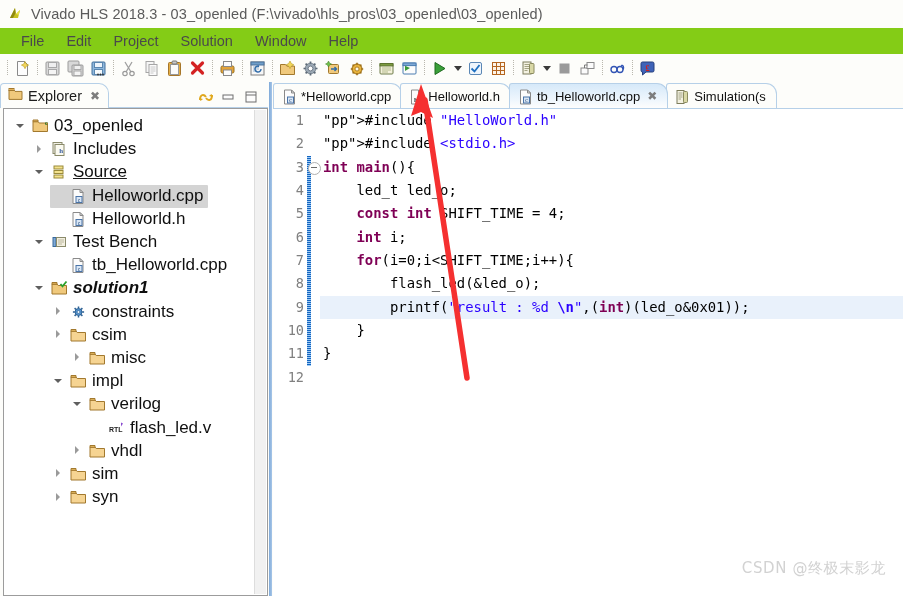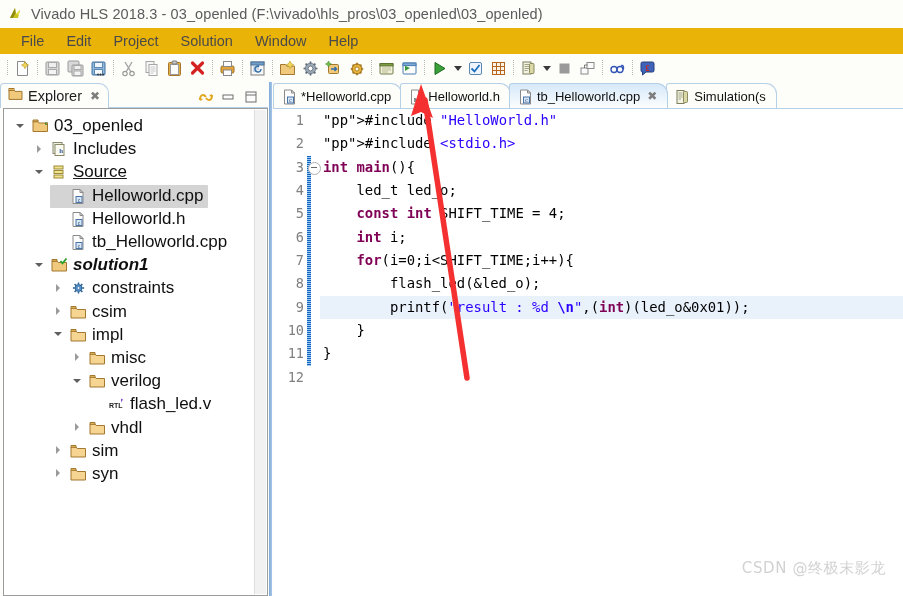--- a/index.html
+++ b/index.html
@@ -25,7 +25,7 @@
   
   .menubar{
     height:26px;display:flex;align-items:center;
-    padding-left:10px;background:#eab308;text-align:right;
+    padding-left:10px;background:#84cc16;text-align:right;
   }
   .menu-item{
     font-size:14.5px;color:#4a4a4a;padding:2px 11px 3px 11px;

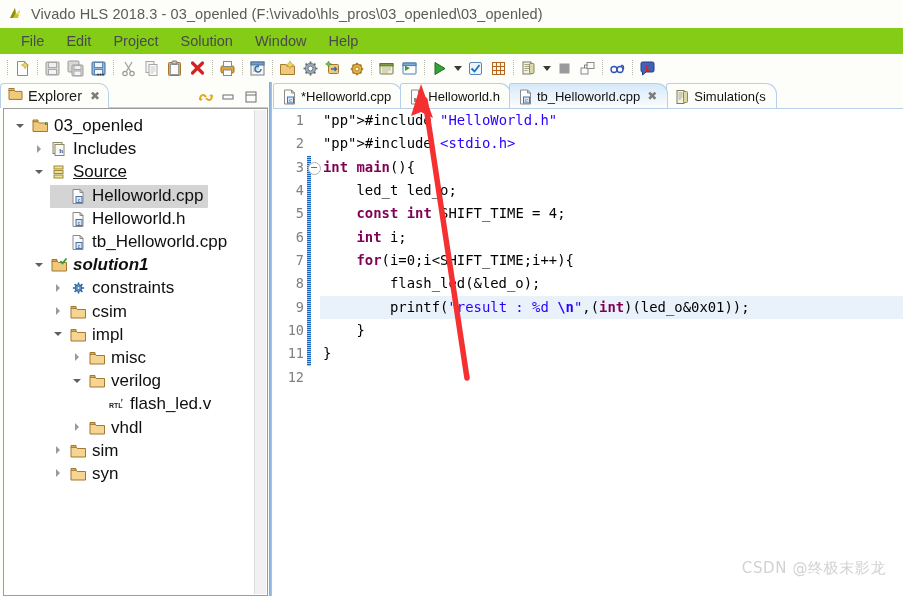--- a/index.html
+++ b/index.html
@@ -461,6 +461,17 @@
                 <span class="tlabel">Helloworld.h</span>
               </div>
             </div>
+            <div class="trow" style="padding-left: 27px;">
+              <div class="tw">
+                <span class="arrow down"></span>
+                <span class="ticon"><svg width="17" height="16" viewBox="0 0 17 16">
+                    <rect x="2" y="3.5" width="3" height="9" fill="#7fa9d6" stroke="#3a6a9b"></rect>
+                    <rect x="5.5" y="3.5" width="9" height="9" fill="#f2efe0" stroke="#8a8a6a"></rect>
+                    <path d="M7 6h6M7 8h6M7 10h4" stroke="#b4b196" stroke-width=".9"></path>
+                  </svg></span>
+                <span class="tlabel">Test Bench</span>
+              </div>
+            </div>
             <div class="trow" style="padding-left: 46px;">
               <div class="tw">
                 <span class="arrow none"></span>

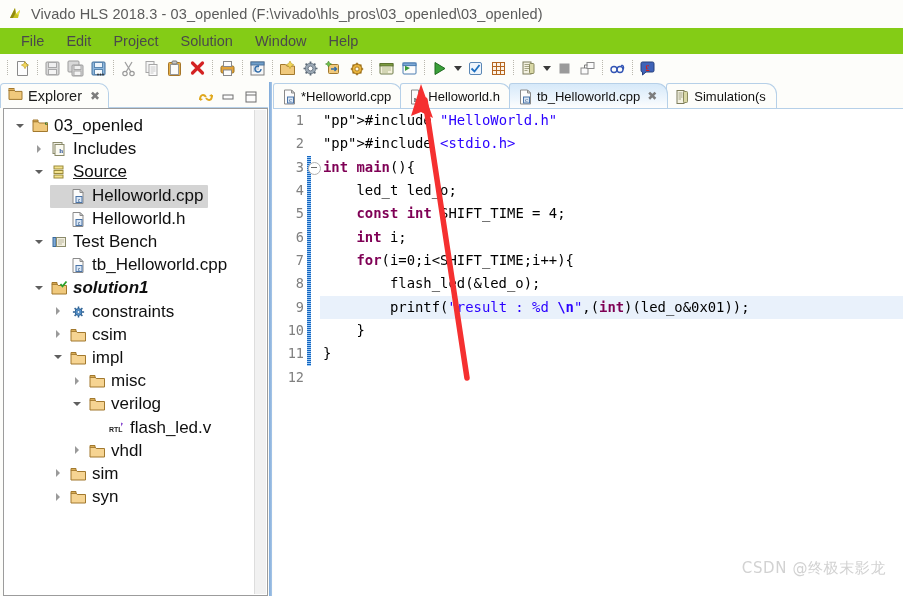--- a/index.html
+++ b/index.html
@@ -518,24 +518,24 @@
                 <span class="tlabel">csim</span>
               </div>
             </div>
-            <div class="trow" style="padding-left: 46px;">
-              <div class="tw">
-                <span class="arrow down"></span>
+            <div class="trow" style="padding-left: 65px;">
+              <div class="tw">
+                <span class="arrow right"></span>
                 <span class="ticon"><svg width="17" height="16" viewBox="0 0 17 16">
                     <path d="M1 4h5l1.2 1.5h8.3v8.5H1z" fill="#f6d492" stroke="#a2792e"></path>
                     <path d="M1 2.5h5v1.8H1z" fill="#e9bd66" stroke="#a2792e"></path>
                   </svg></span>
-                <span class="tlabel">impl</span>
-              </div>
-            </div>
-            <div class="trow" style="padding-left: 65px;">
-              <div class="tw">
-                <span class="arrow right"></span>
+                <span class="tlabel">misc</span>
+              </div>
+            </div>
+            <div class="trow" style="padding-left: 46px;">
+              <div class="tw">
+                <span class="arrow down"></span>
                 <span class="ticon"><svg width="17" height="16" viewBox="0 0 17 16">
                     <path d="M1 4h5l1.2 1.5h8.3v8.5H1z" fill="#f6d492" stroke="#a2792e"></path>
                     <path d="M1 2.5h5v1.8H1z" fill="#e9bd66" stroke="#a2792e"></path>
                   </svg></span>
-                <span class="tlabel">misc</span>
+                <span class="tlabel">impl</span>
               </div>
             </div>
             <div class="trow" style="padding-left: 65px;">

